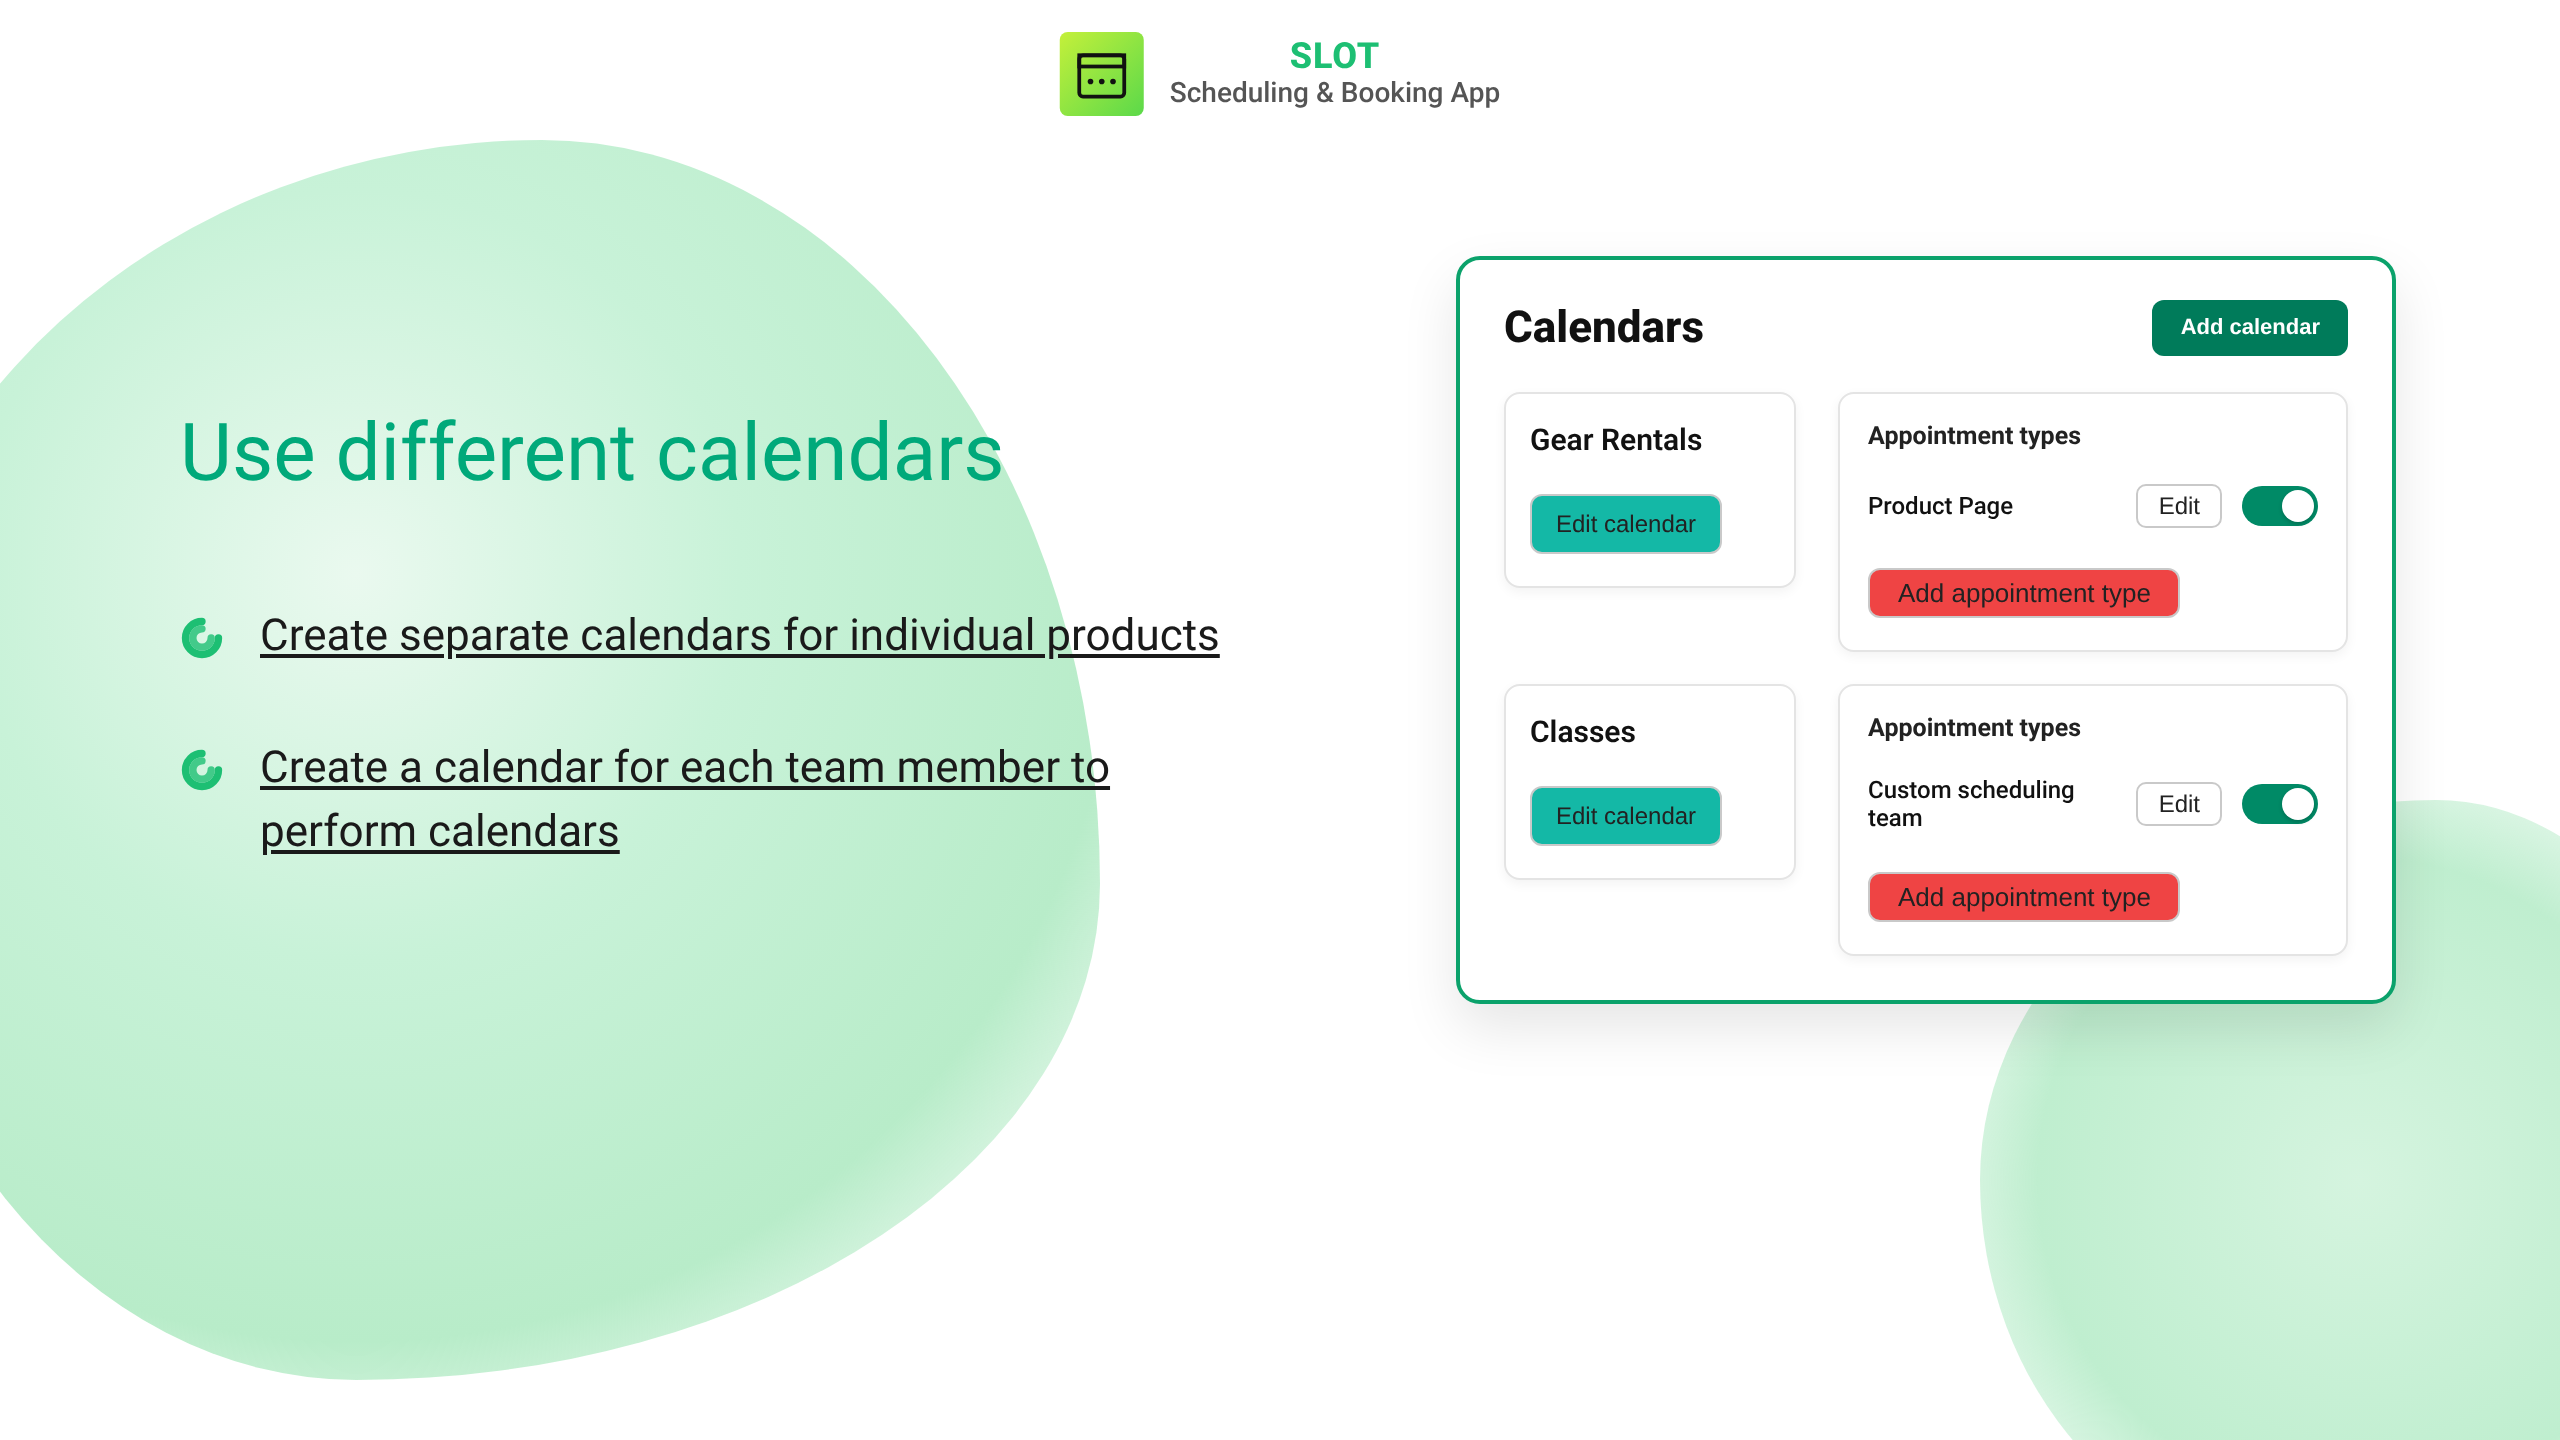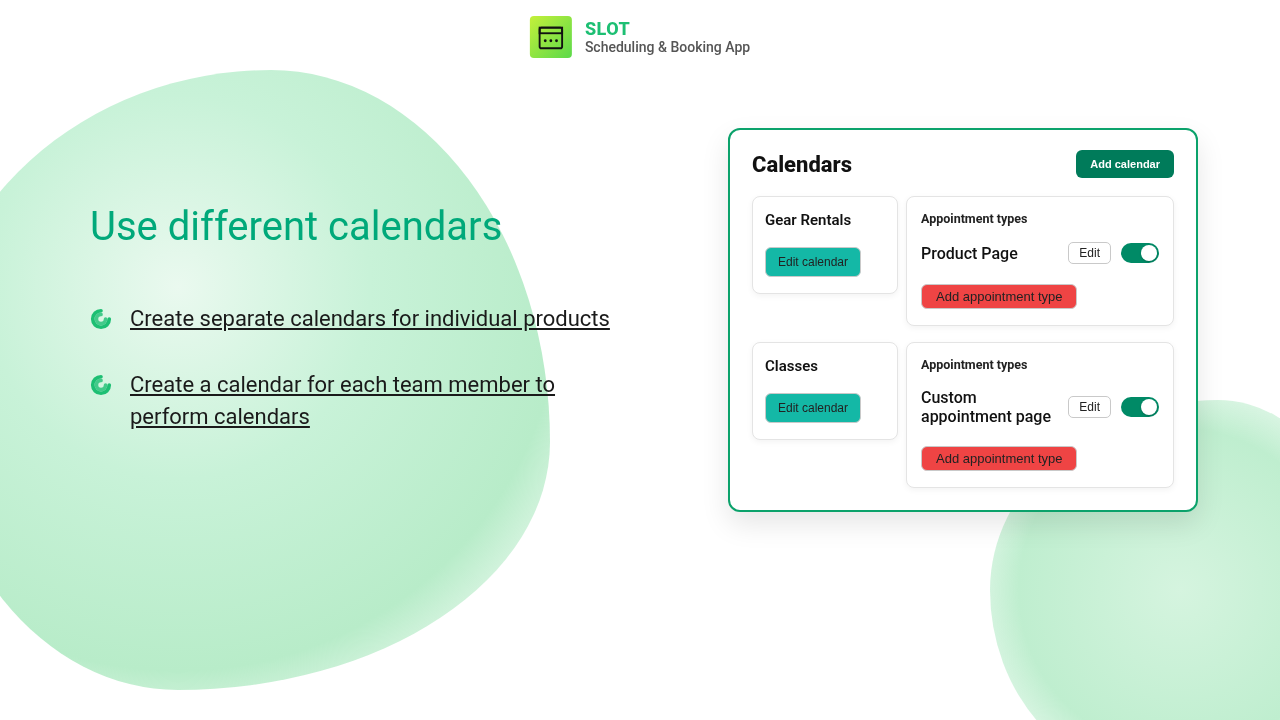--- a/index.html
+++ b/index.html
@@ -32,7 +32,7 @@
   }
 
   
-  .header{position:absolute;left:50%;top:16px;transform:translateX(-50%);display:flex;align-items:center;gap:13px;}
+  .header{position:absolute;left:50%;top:16px;transform:translateX(-50%);display:flex;align-items:center;gap:13px;text-align:center;}
   .logo-box{width:42px;height:42px;border-radius:4px;background:linear-gradient(135deg,#C4F03A 0%, #5BD94A 100%);display:flex;align-items:center;justify-content:center;}
   .logo-box svg{width:30px;height:30px;}
   .brand-txt{display:flex;flex-direction:column;line-height:1.15;}

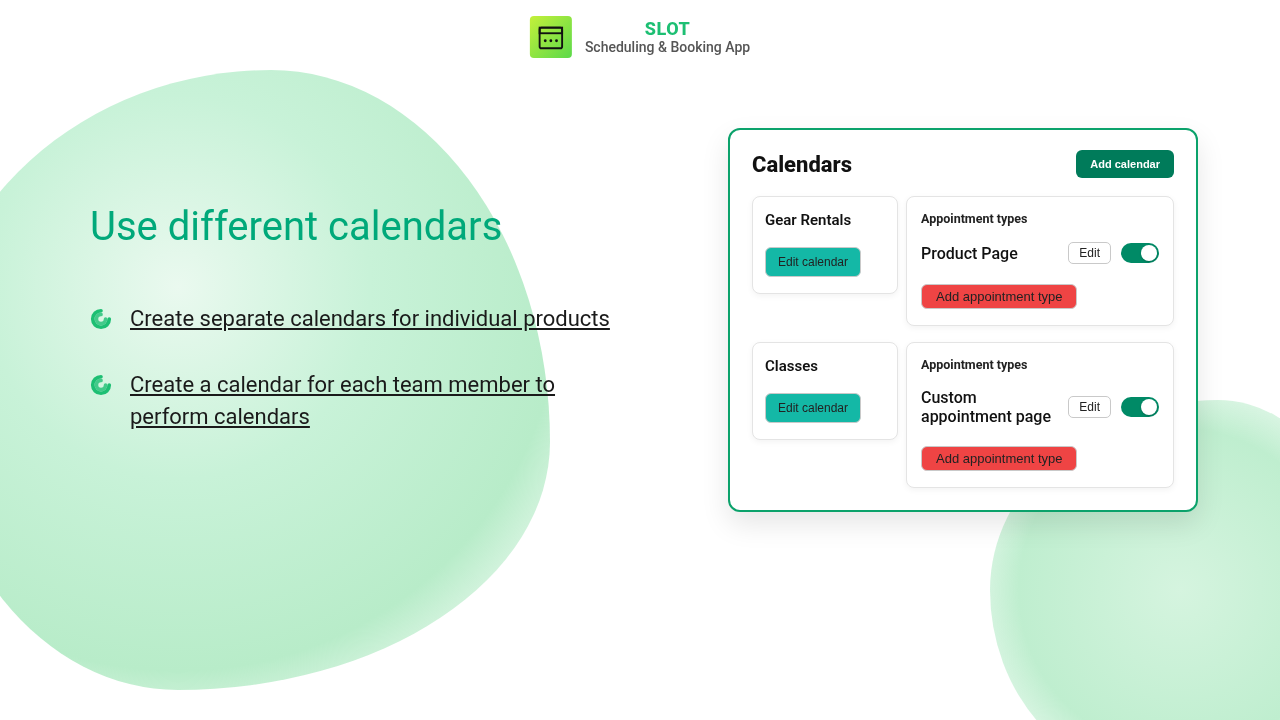--- a/index.html
+++ b/index.html
@@ -54,7 +54,7 @@
   .panel-title{font-size:22px;font-weight:800;color:#111;}
   .add-btn{background:var(--add-btn);color:#fff;border:none;border-radius:6px;padding:8px 14px;font-size:11px;font-weight:600;cursor:pointer;}
 
-  .cal-row{display:flex;gap:8px;margin-bottom:16px;}
+  .cal-row{display:flex;gap:21px;margin-bottom:16px;}
   .cal-row:last-child{margin-bottom:0;}
   .mini-card{background:#fff;border:1px solid var(--card-border);border-radius:8px;box-shadow:0 2px 6px rgba(0,0,0,0.05);box-sizing:border-box;}
   .cal-card{flex:0 0 146px;padding:14px 12px 16px 12px;align-self:flex-start;}

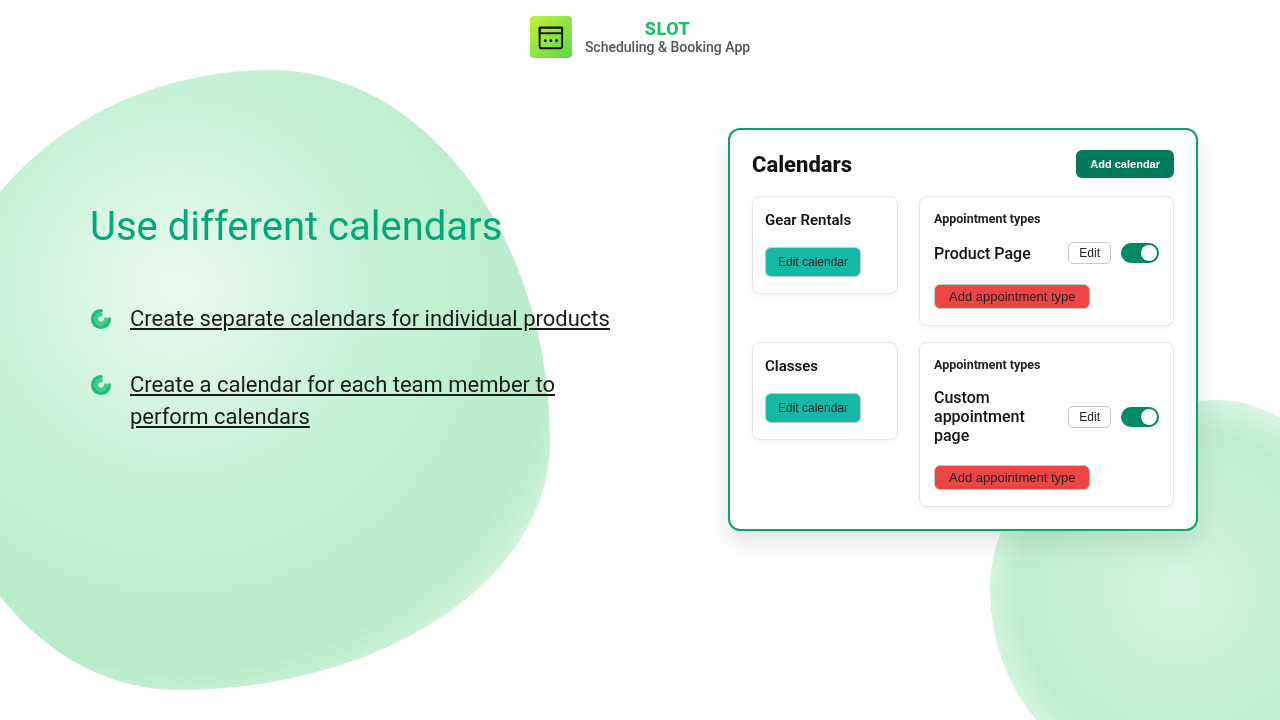--- a/index.html
+++ b/index.html
@@ -63,7 +63,7 @@
   .appt-card{flex:1;padding:14px 14px 16px 14px;}
   .appt-header{font-size:12.5px;font-weight:700;color:#222;margin-bottom:16px;}
   .appt-type-row{display:flex;align-items:center;justify-content:space-between;gap:10px;margin-bottom:20px;}
-  .appt-type-name{font-size:16px;color:#111;font-weight:500;flex:1;}
+  .appt-type-name{font-size:12px;color:#111;font-weight:500;flex:1;}
   .edit-btn{background:#fff;border:1px solid var(--btn-border);border-radius:5px;padding:3px 10px;font-size:12px;color:#222;cursor:pointer;}
   .toggle{position:relative;width:38px;height:20px;border-radius:999px;background:var(--toggle-on);cursor:pointer;flex:0 0 38px;}
   .toggle .knob{position:absolute;width:16px;height:16px;border-radius:50%;background:#fff;top:2px;right:2px;box-shadow:0 1px 2px rgba(0,0,0,0.2);}

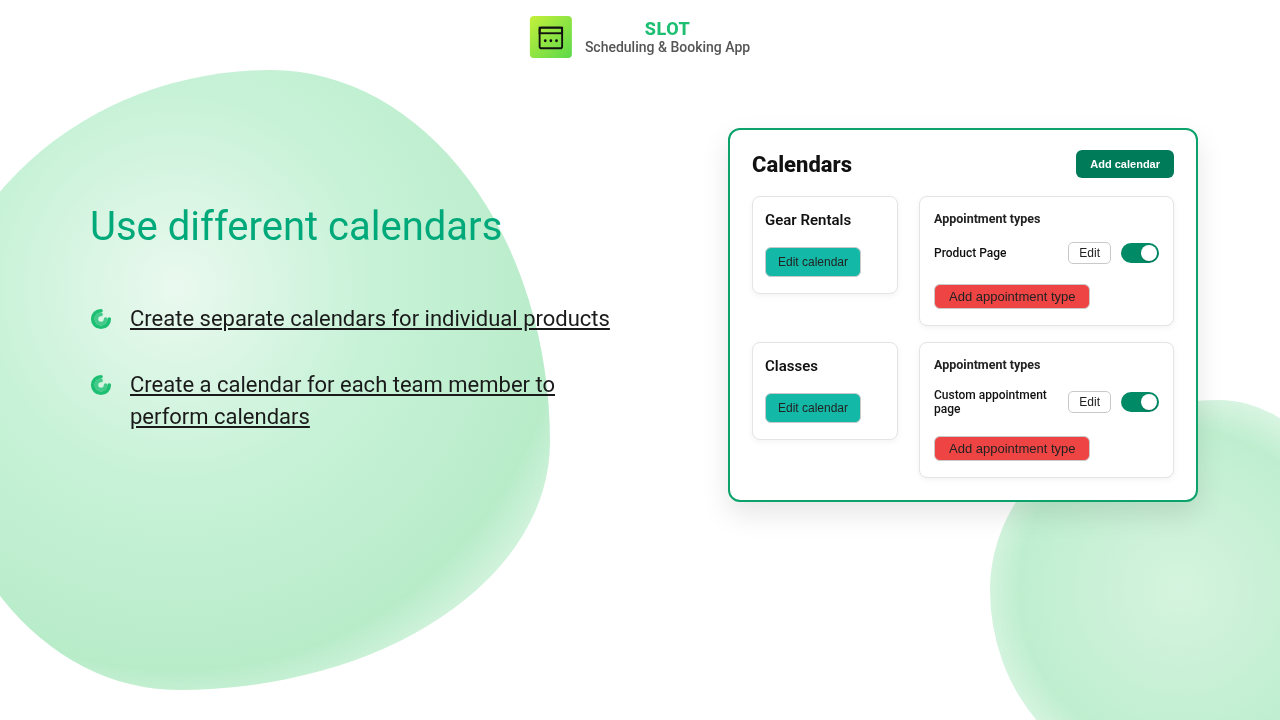--- a/index.html
+++ b/index.html
@@ -148,7 +148,7 @@
       <div class="mini-card appt-card">
         <div class="appt-header">Appointment types</div>
         <div class="appt-type-row">
-          <div class="appt-type-name">Custom appointment page</div>
+          <div class="appt-type-name">Custom scheduling team</div>
           <button class="edit-btn">Edit</button>
           <div class="toggle">
               <div class="knob"></div>

